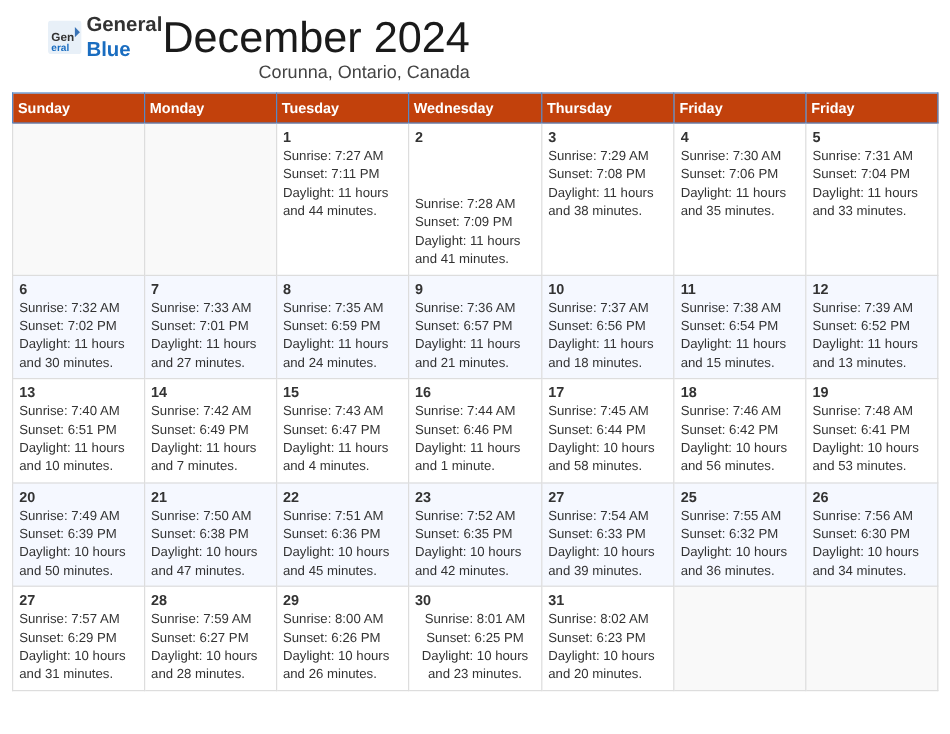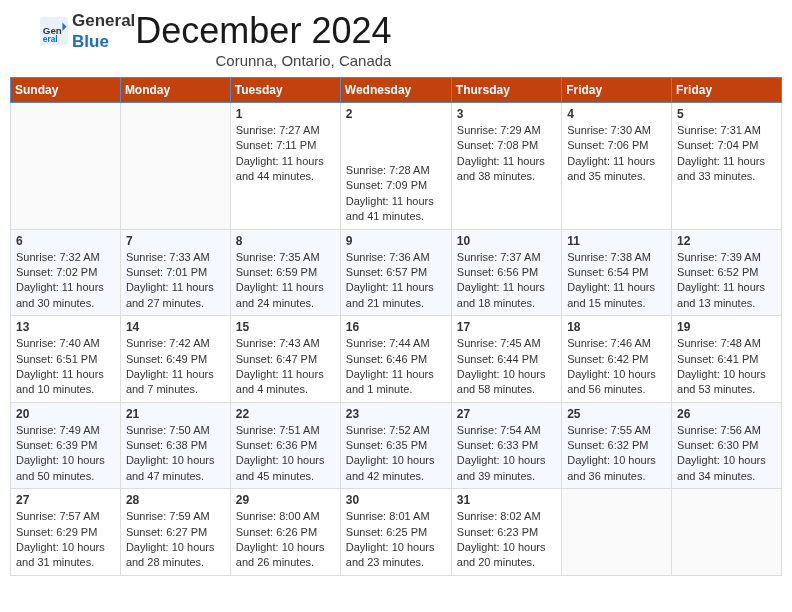--- a/index.html
+++ b/index.html
@@ -309,7 +309,7 @@
         </td>
         <td>
           <span class="day-num">30</span>
-          <div class="day-info" style="white-space: pre-line;">Sunrise: 8:01 AM
+          <div class="day-info" style="white-space: pre-line; text-align: center;">Sunrise: 8:01 AM
 Sunset: 6:25 PM
 Daylight: 10 hours and 23 minutes.</div>
         </td>

